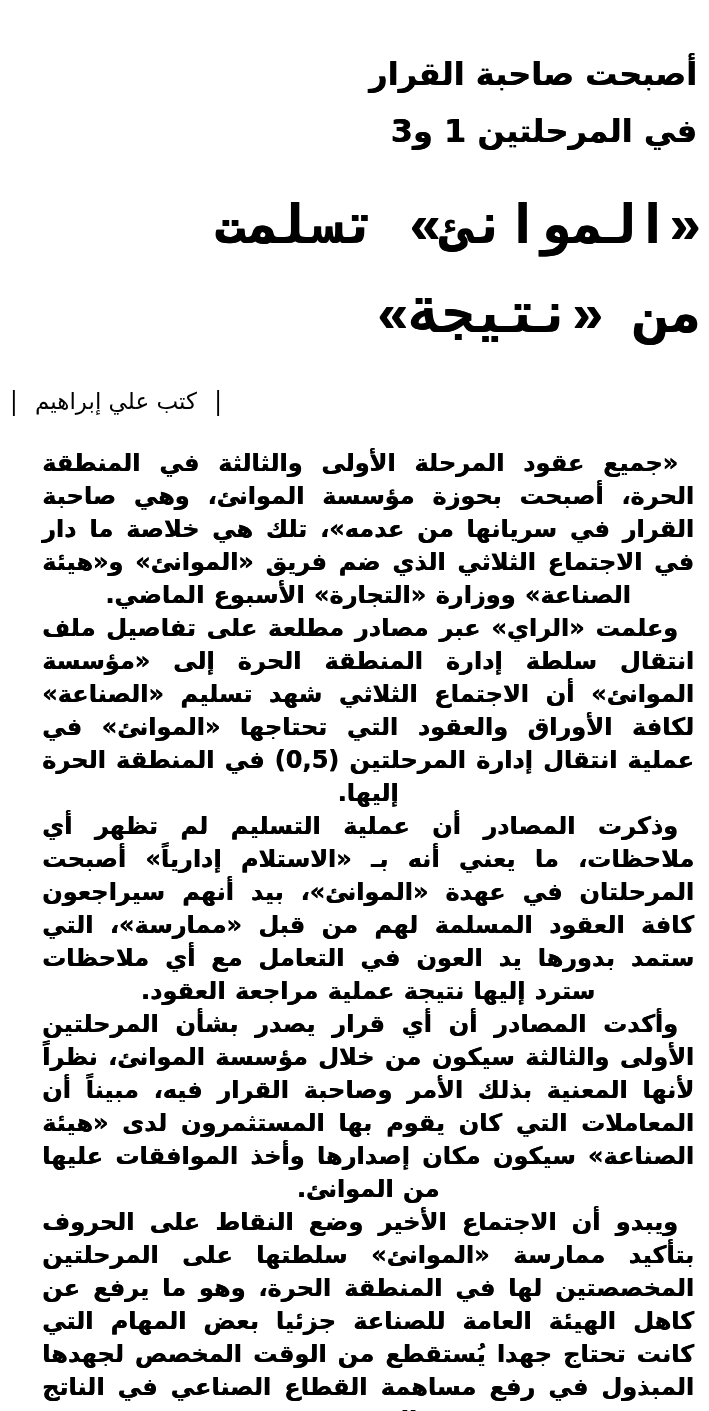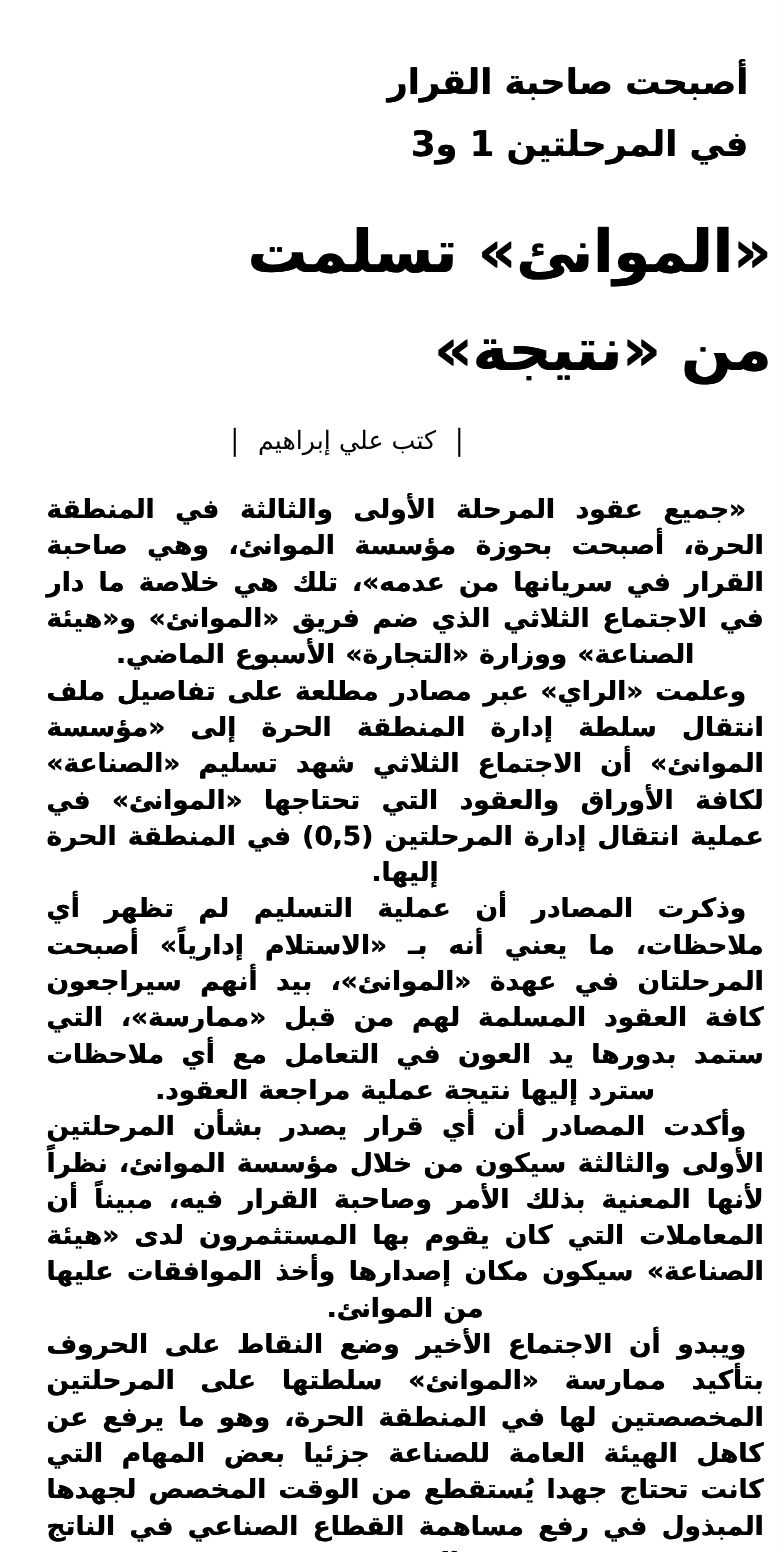--- a/index.html
+++ b/index.html
@@ -19,7 +19,7 @@
     overflow: hidden;
   }
   .kicker {
-    padding: 46px 29px 0 0;
+    padding: 46px 12px 0 0;
     text-align: right;
     font-size: 32px;
     font-weight: 700;

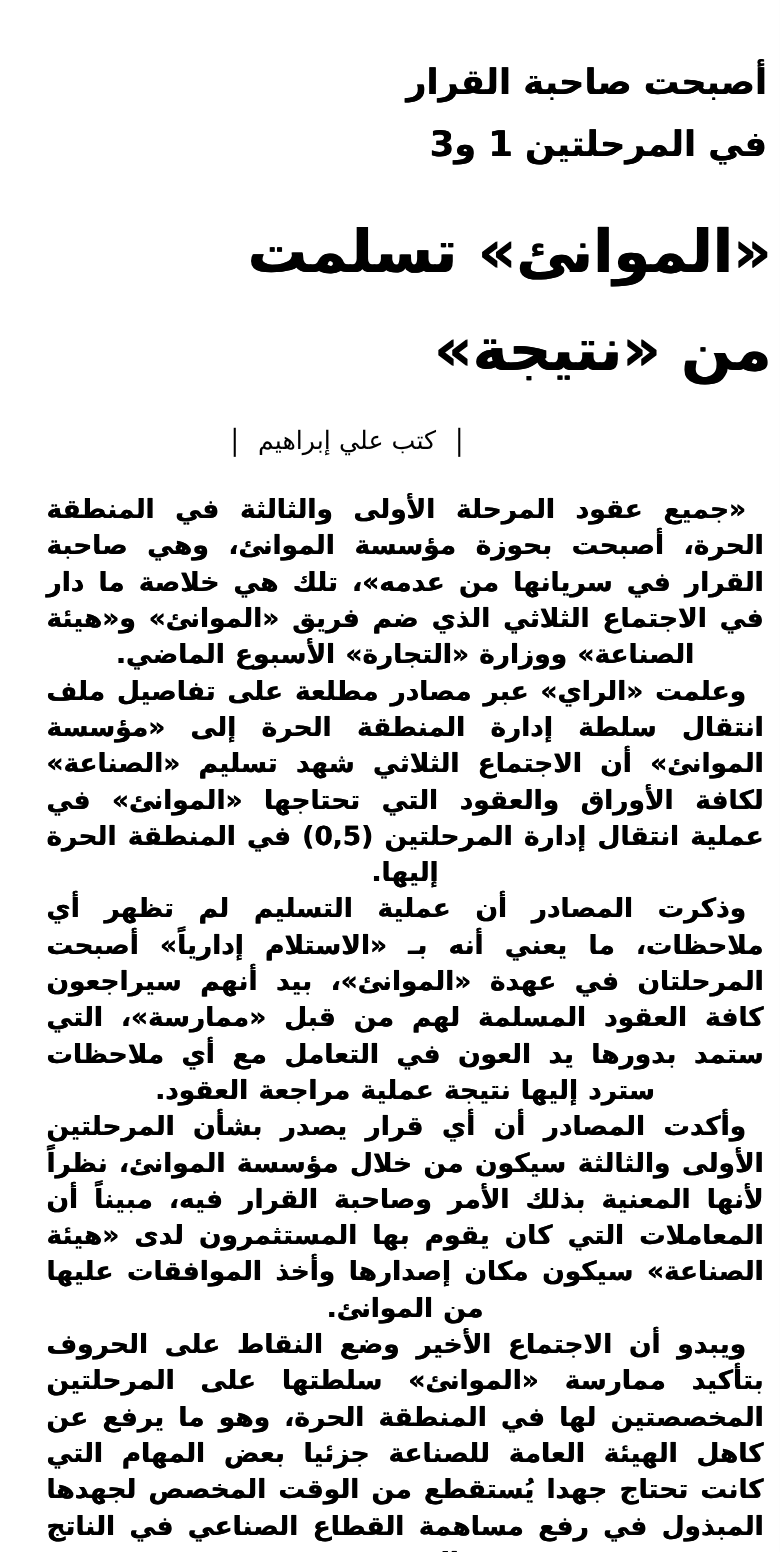--- a/index.html
+++ b/index.html
@@ -34,6 +34,7 @@
     font-weight: 700;
     line-height: 89px;
     text-shadow: 0.8px 0 0 currentColor;
+    font-family: Liberation Mono, monospace;
   }
   .headline .headline-line {
     white-space: nowrap;

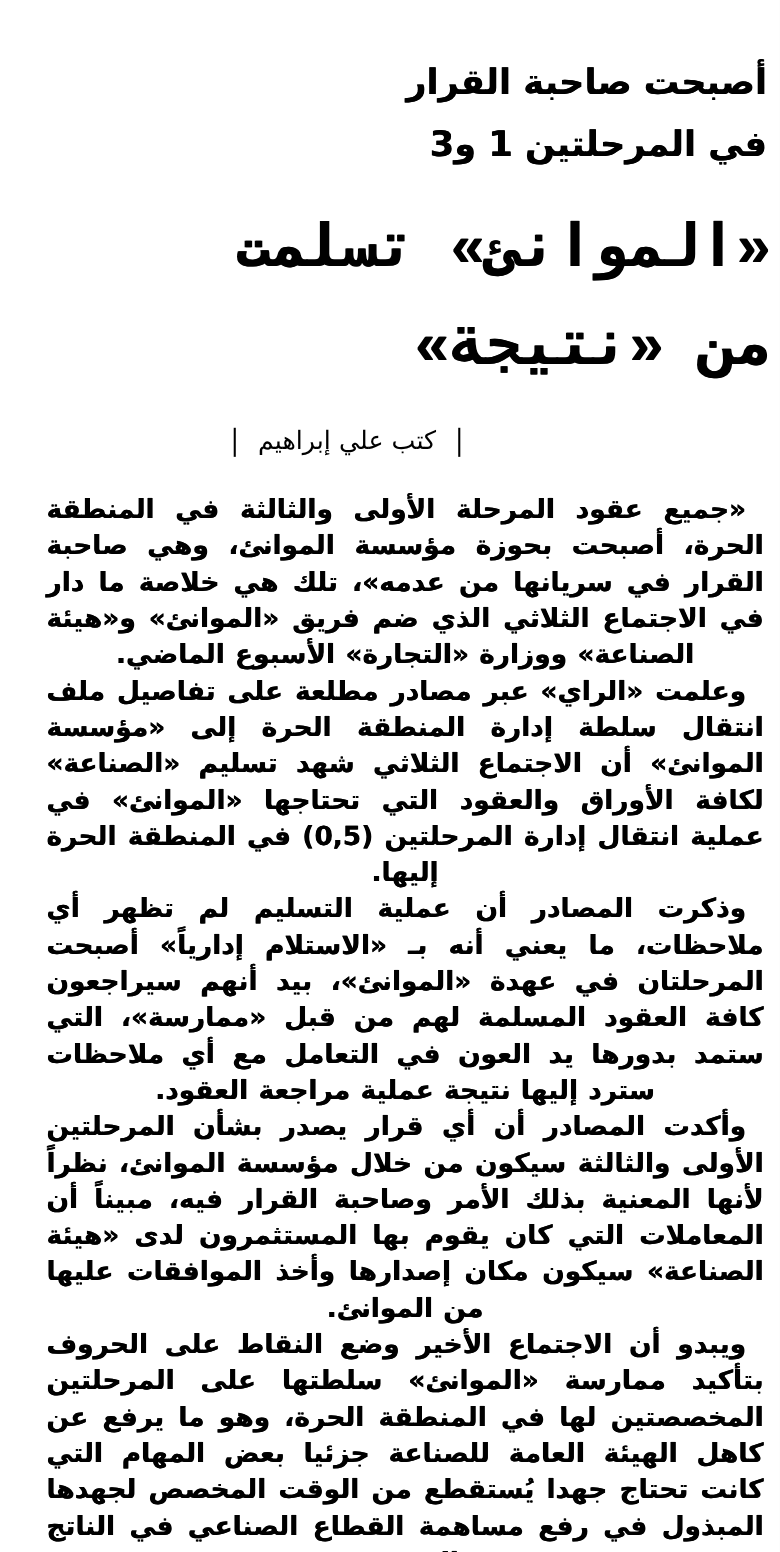--- a/index.html
+++ b/index.html
@@ -41,7 +41,7 @@
   }
   .byline {
     margin: 26px 78px 0 0;
-    text-align: center;
+    text-align: left;
     font-size: 23px;
     font-weight: 400;
     line-height: 26px;

